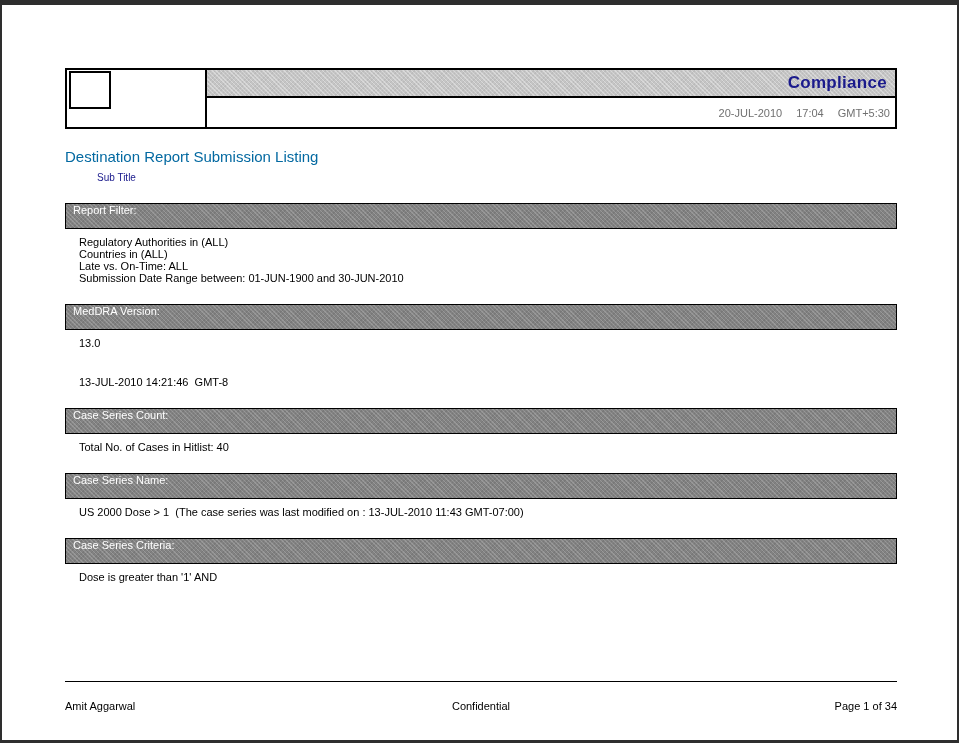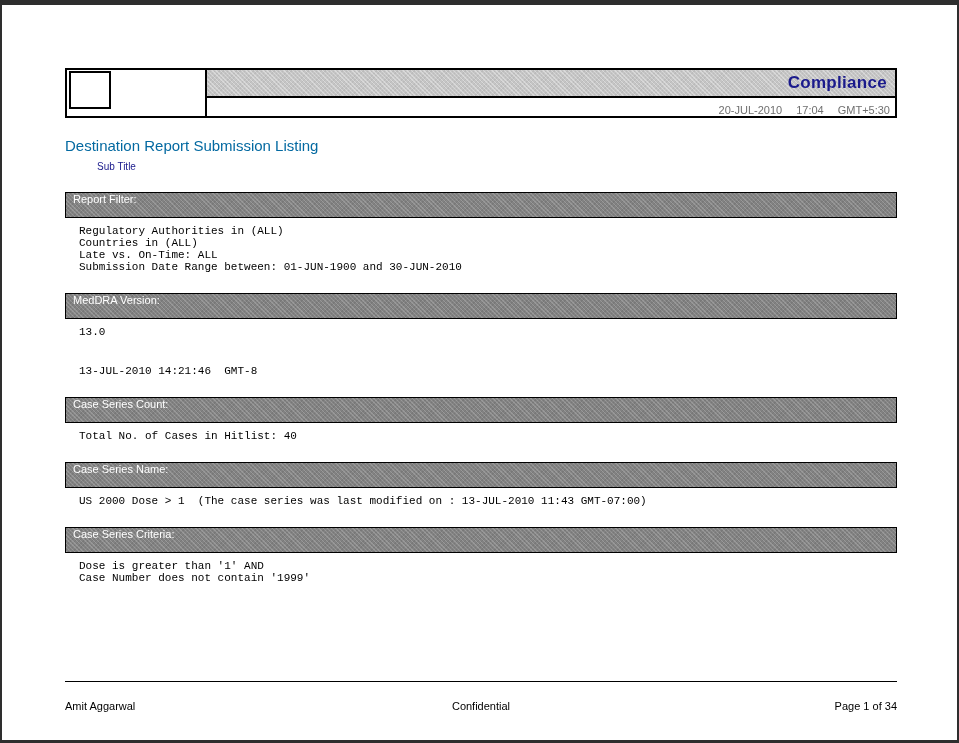--- a/index.html
+++ b/index.html
@@ -20,7 +20,7 @@
   
   .header {
     display:flex;
-    height:50px;
+    height:61px;
     border:2px solid #000;
   }
   .header-left {

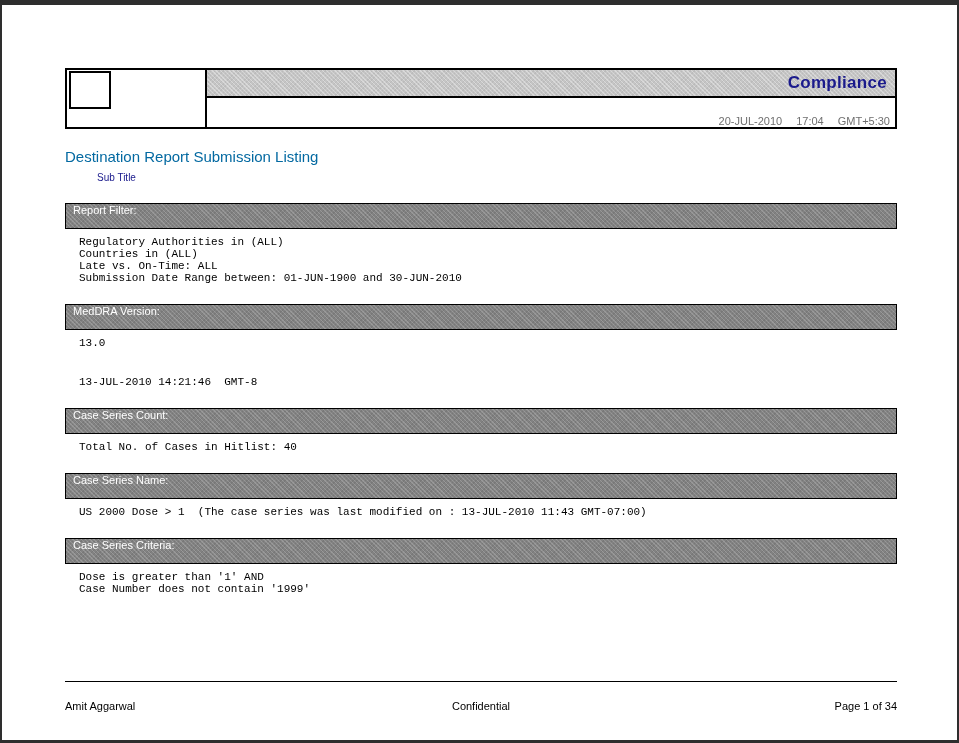--- a/index.html
+++ b/index.html
@@ -50,7 +50,7 @@
   .product { font-size:17px; font-weight:bold; color:#1a1a8c; letter-spacing:.3px; }
   .date-row {
     flex:1;
-    display:flex; align-items:flex-end; justify-content:flex-end;
+    display:flex; align-items:center; justify-content:flex-end;
     gap:14px; padding-right:5px;
     font-size:11px; color:#707070;
   }

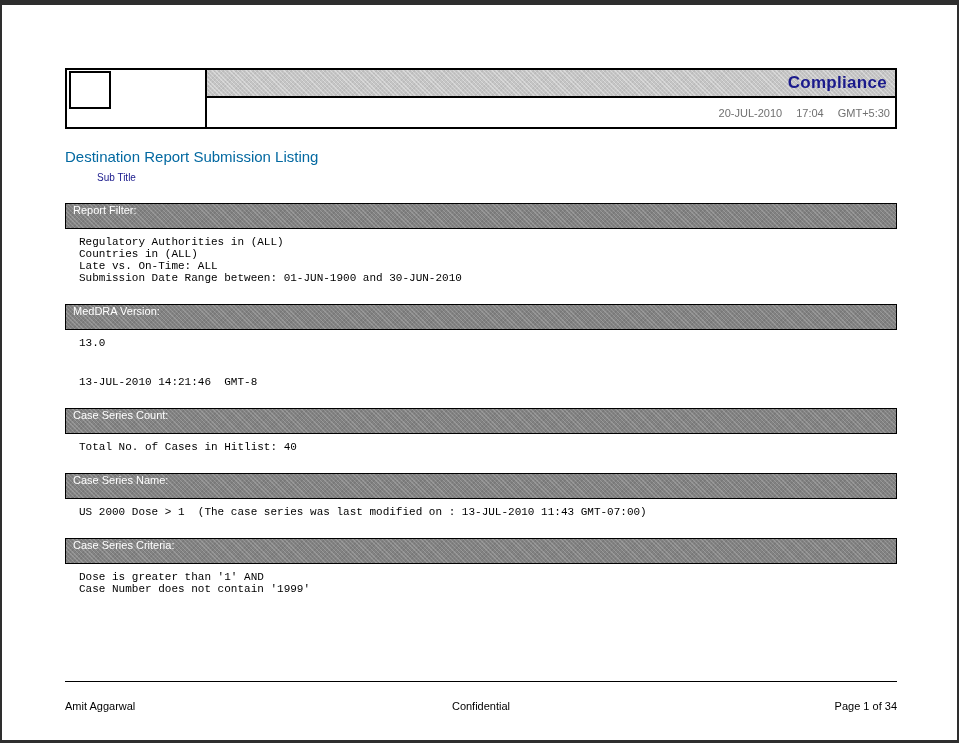--- a/index.html
+++ b/index.html
@@ -72,7 +72,7 @@
     font-size:11px; line-height:13px;
     padding-left:7px;
   }
-  .lines { padding:7px 0 0 14px;font-family:Liberation Mono, monospace; }
+  .lines { padding:7px 0 0 14px; }
   .line  { font-size:11px; line-height:12px; color:#000; white-space:pre-wrap; }
 
   

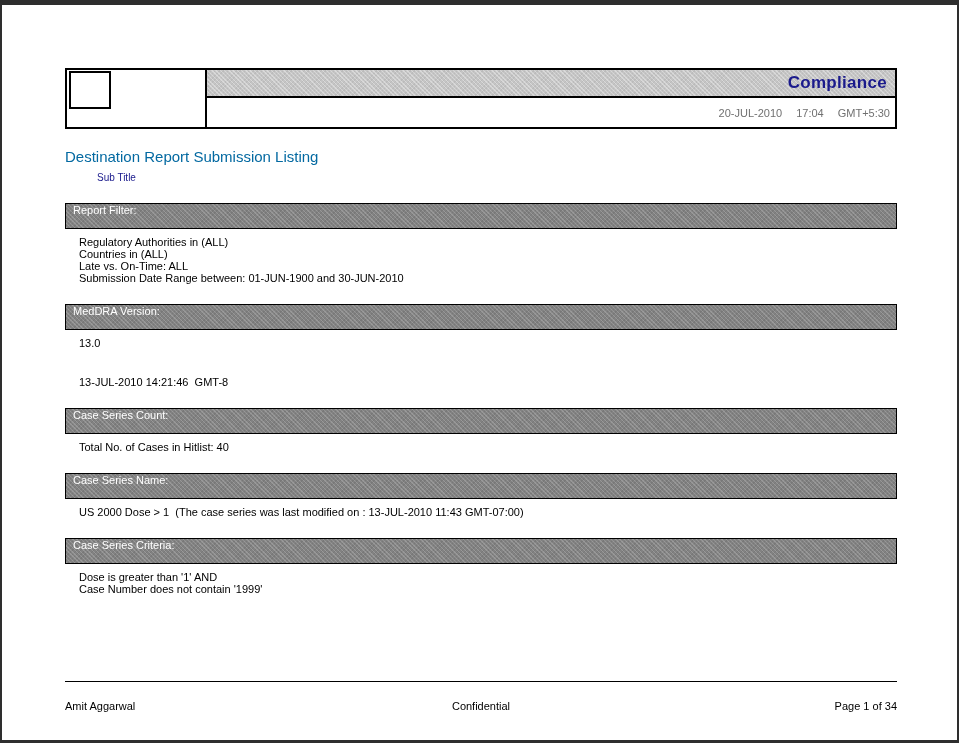--- a/index.html
+++ b/index.html
@@ -154,7 +154,6 @@
       <div class="bar">Case Series Criteria:</div>
       <div class="lines">
         <div class="line">Dose is greater than '1' AND</div>
-        <div class="line">Case Number does not contain '1999'</div>
       </div>
     </div>
 

